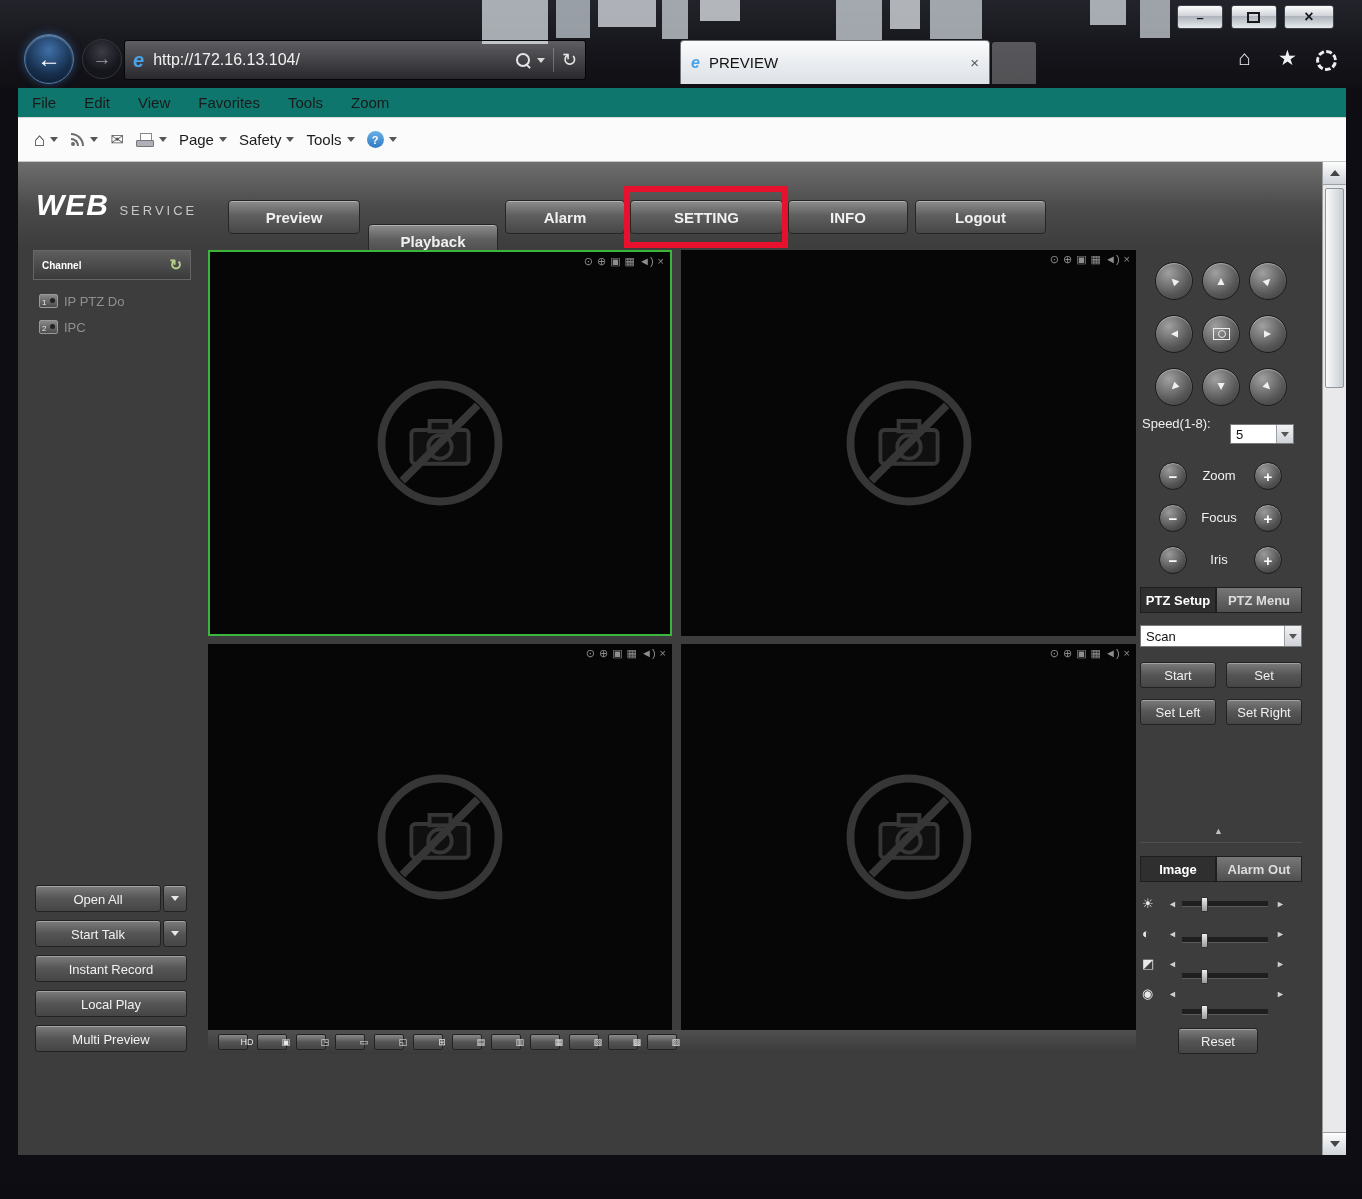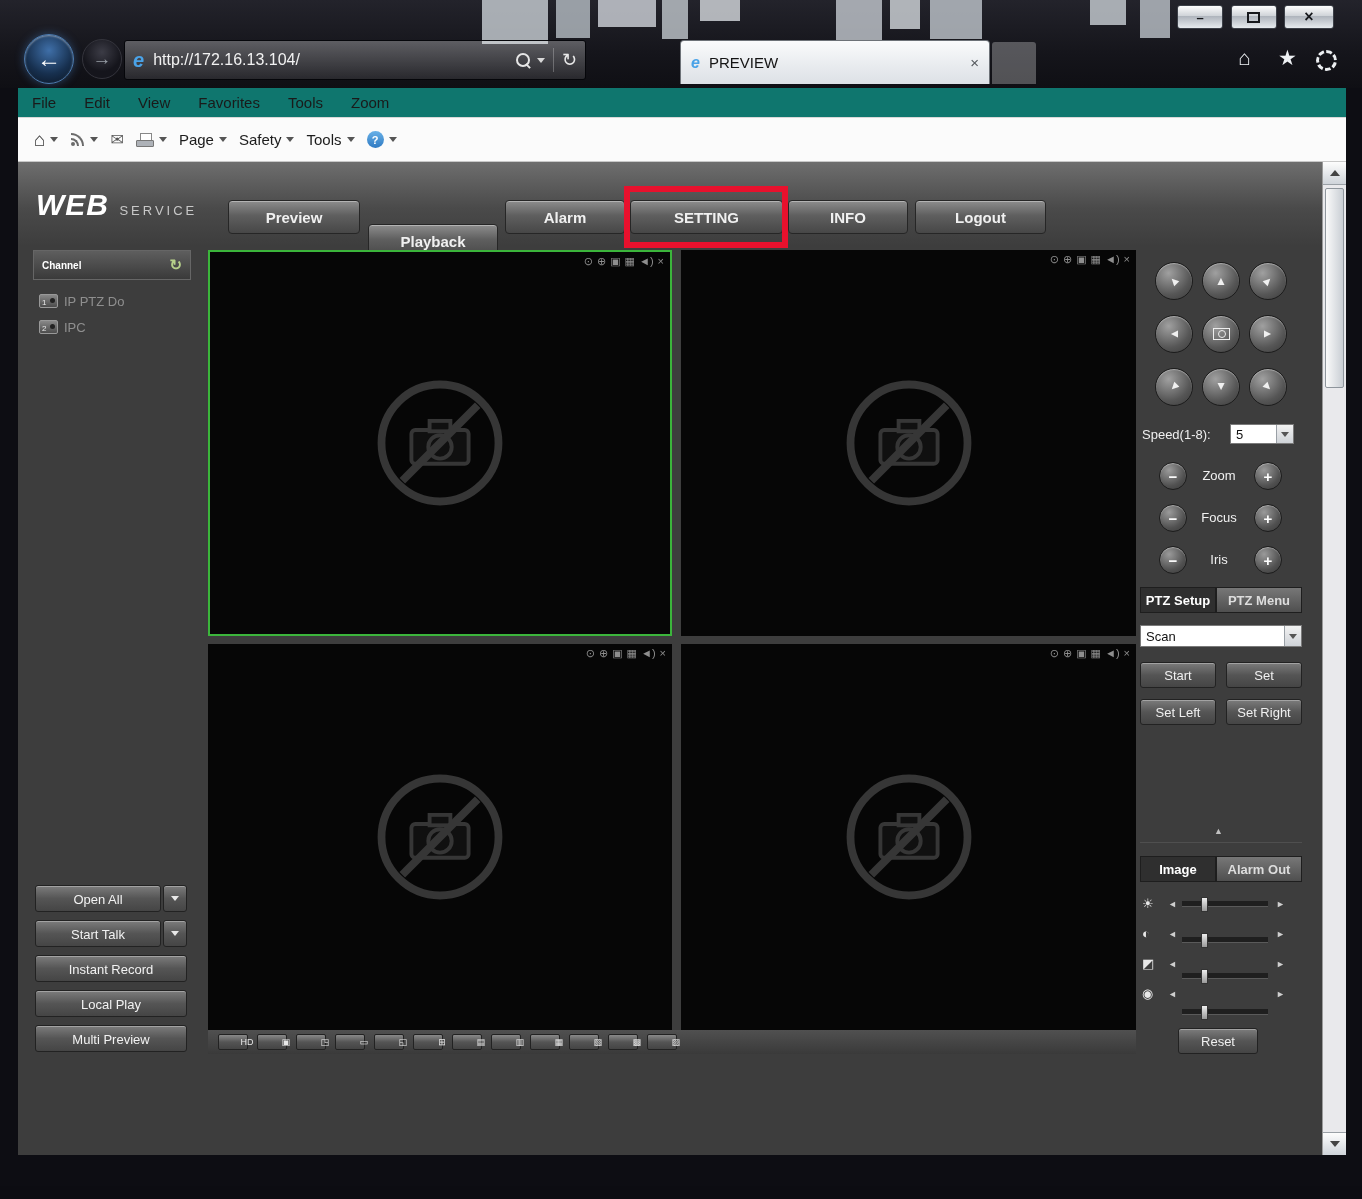--- a/index.html
+++ b/index.html
@@ -365,7 +365,7 @@
           <span style="transform:rotate(135deg);">▲</span>
         </div>
 
-      <span class="abs zf-label" style="left:1124px;top:265px;">Speed(1-8):</span>
+      <span class="abs zf-label" style="left:1124px;top:254px;">Speed(1-8):</span>
       <div class="abs selbox" style="left:1212px;top:262px;width:64px;height:20px;">
         <span class="val">5</span>
         <span class="selarrow">

